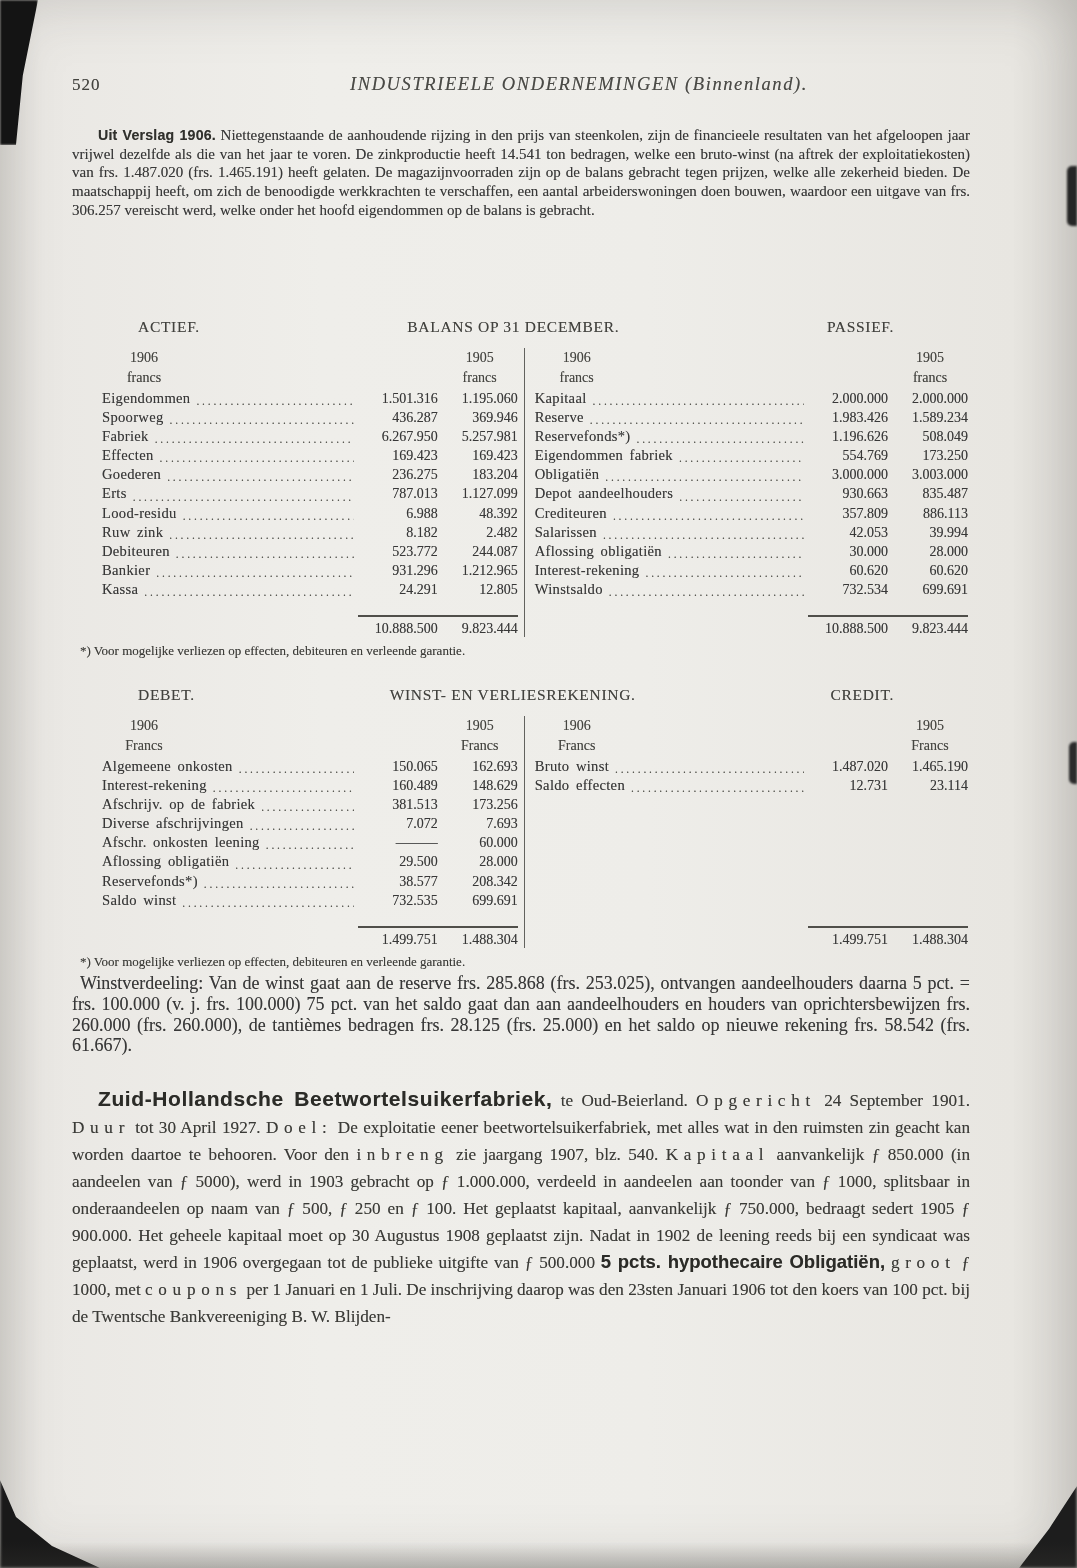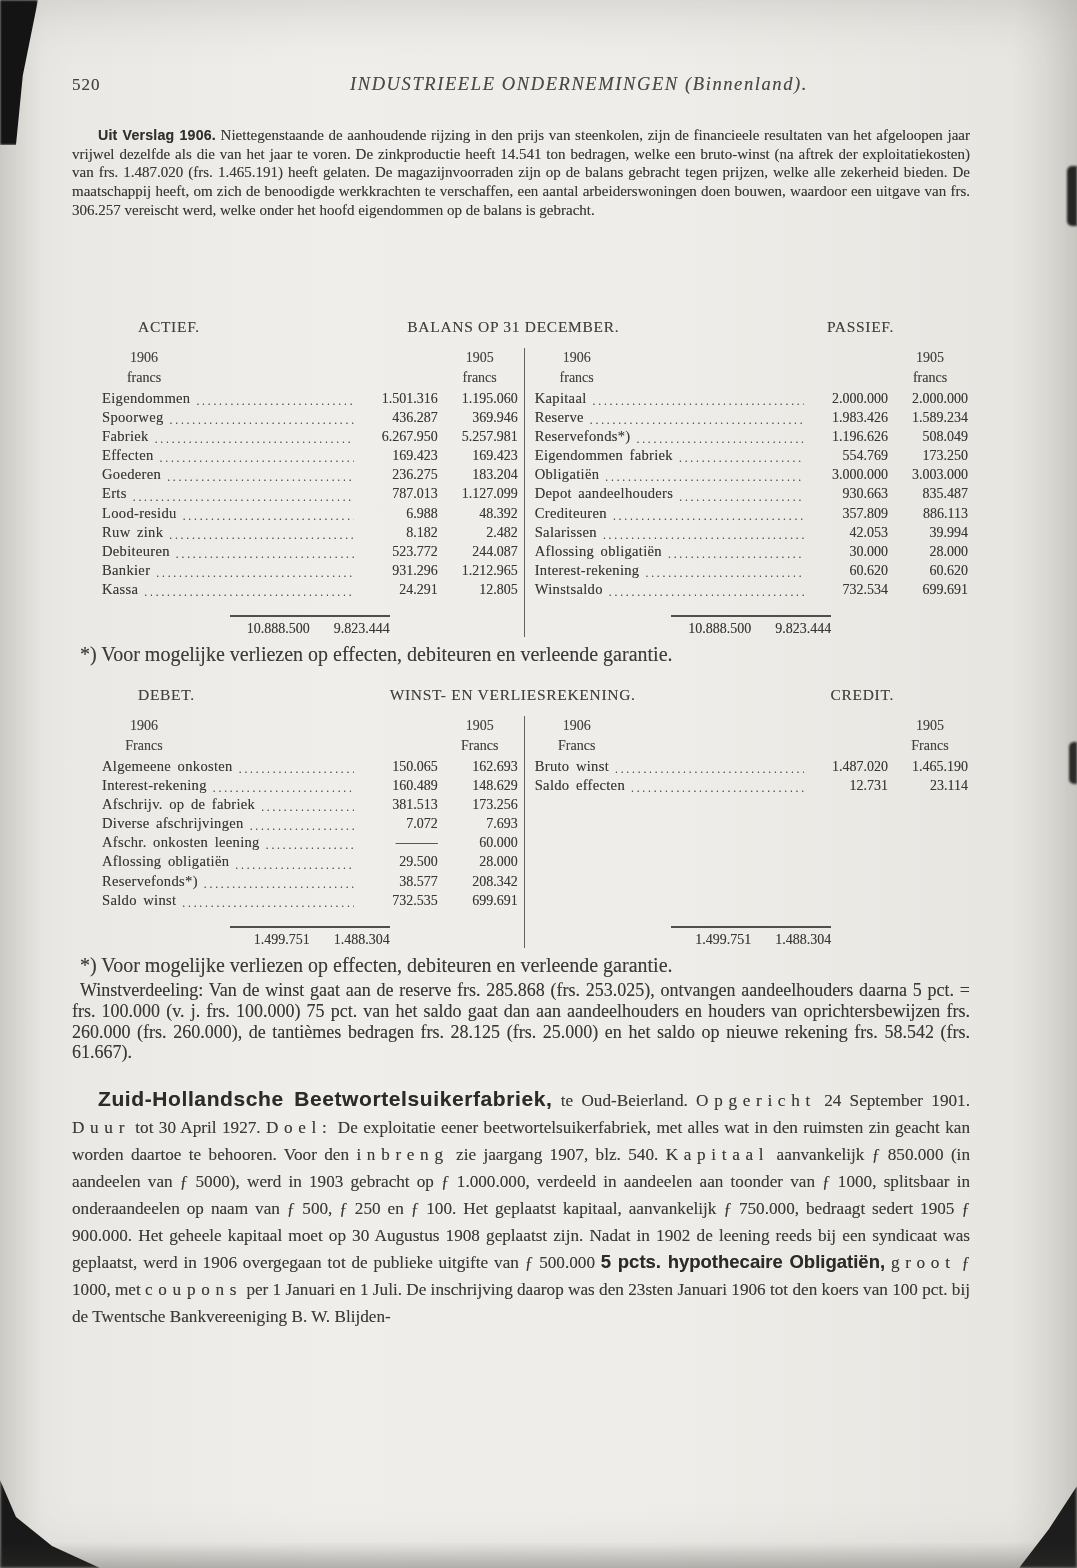--- a/index.html
+++ b/index.html
@@ -37,7 +37,7 @@
   .tdots{flex:1;position:relative;overflow:hidden;margin:0 4px;align-self:stretch;}
   .tdots::before{content:"......................................................................";position:absolute;bottom:2px;left:2px;letter-spacing:2.8px;font-size:11.5px;color:#56564f;}
   .tnum{width:76px;margin-left:4px;text-align:right;font-size:14px;flex:none;}
-  .ttotal{margin-top:auto;display:flex;justify-content:center;padding-top:15px;}
+  .ttotal{margin-top:auto;display:flex;justify-content:flex-end;padding-top:15px;}
   .ttotal .sum{display:flex;border-top:2.2px solid #504f4a;padding-top:4px;}
   .tfootnote{margin-top:6px;font-size:20px;text-indent:8px;color:#3c3c38;}
   #balance{top:318px;}

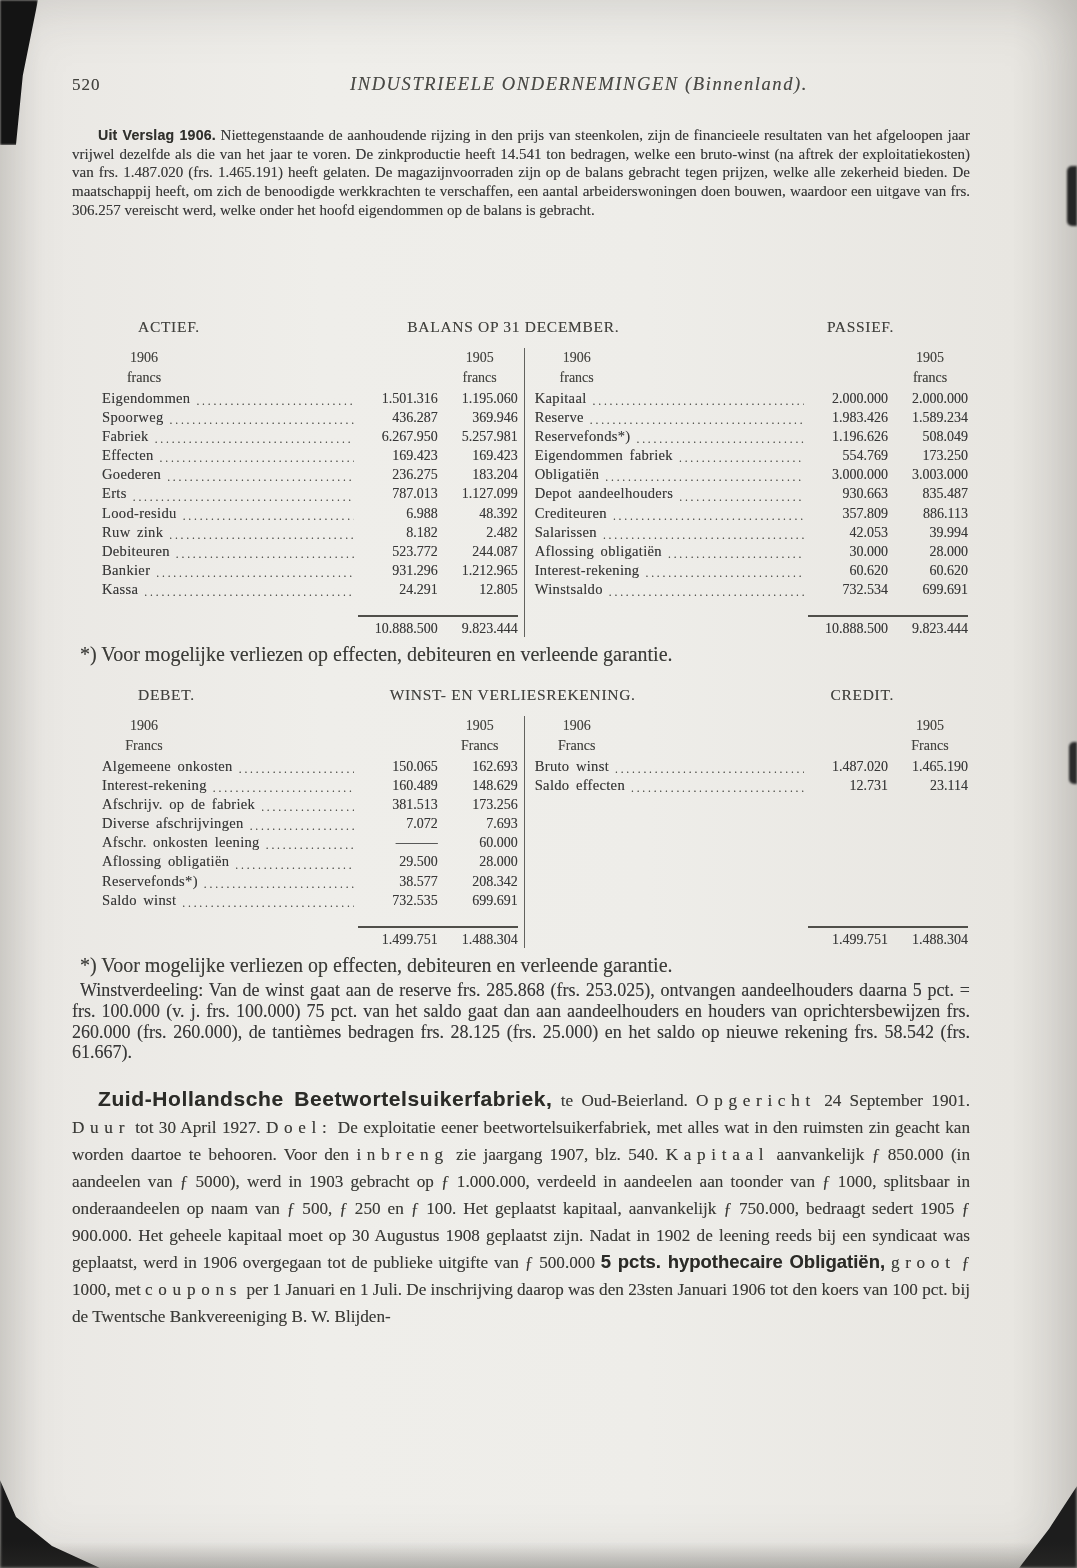--- a/index.html
+++ b/index.html
@@ -39,7 +39,7 @@
   .tnum{width:76px;margin-left:4px;text-align:right;font-size:14px;flex:none;}
   .ttotal{margin-top:auto;display:flex;justify-content:flex-end;padding-top:15px;}
   .ttotal .sum{display:flex;border-top:2.2px solid #504f4a;padding-top:4px;}
-  .tfootnote{margin-top:6px;font-size:20px;text-indent:8px;color:#3c3c38;}
+  .tfootnote{margin-top:6px;font-size:13px;text-indent:8px;color:#3c3c38;}
   #balance{top:318px;}
   #pnl{top:686px;}
   .distribution{margin-top:3px;font-size:18px;line-height:20.9px;text-align:justify;text-indent:8px;}

